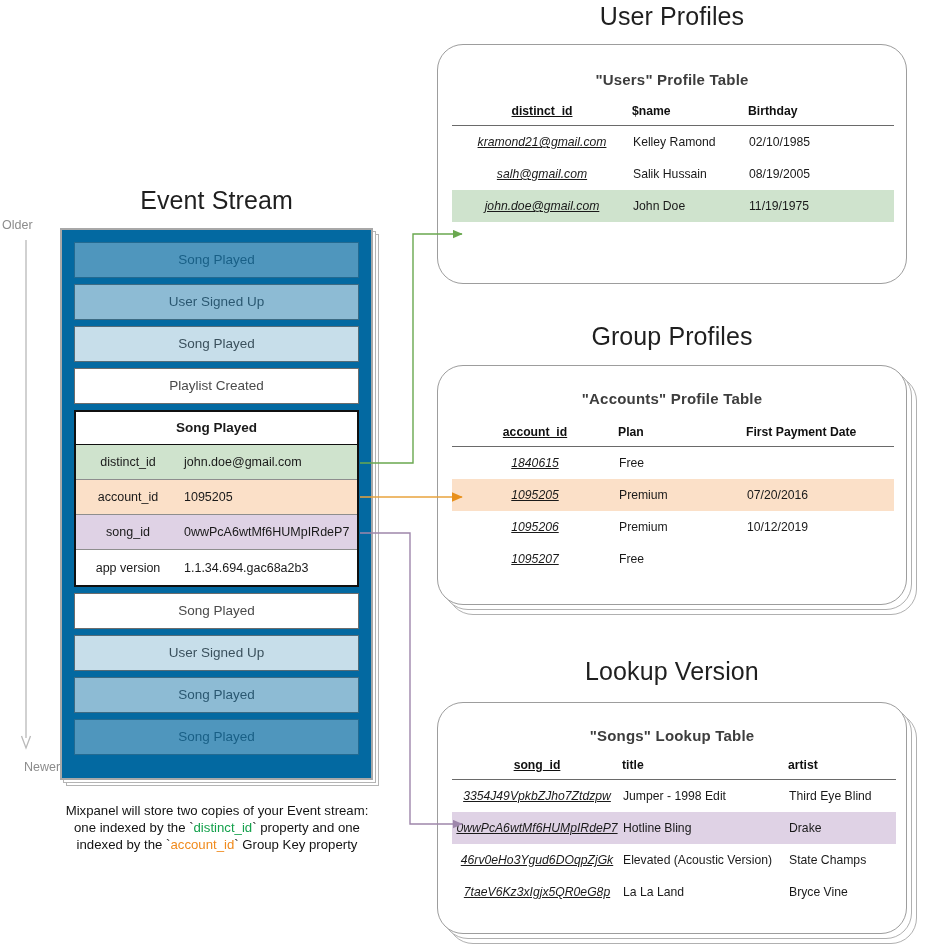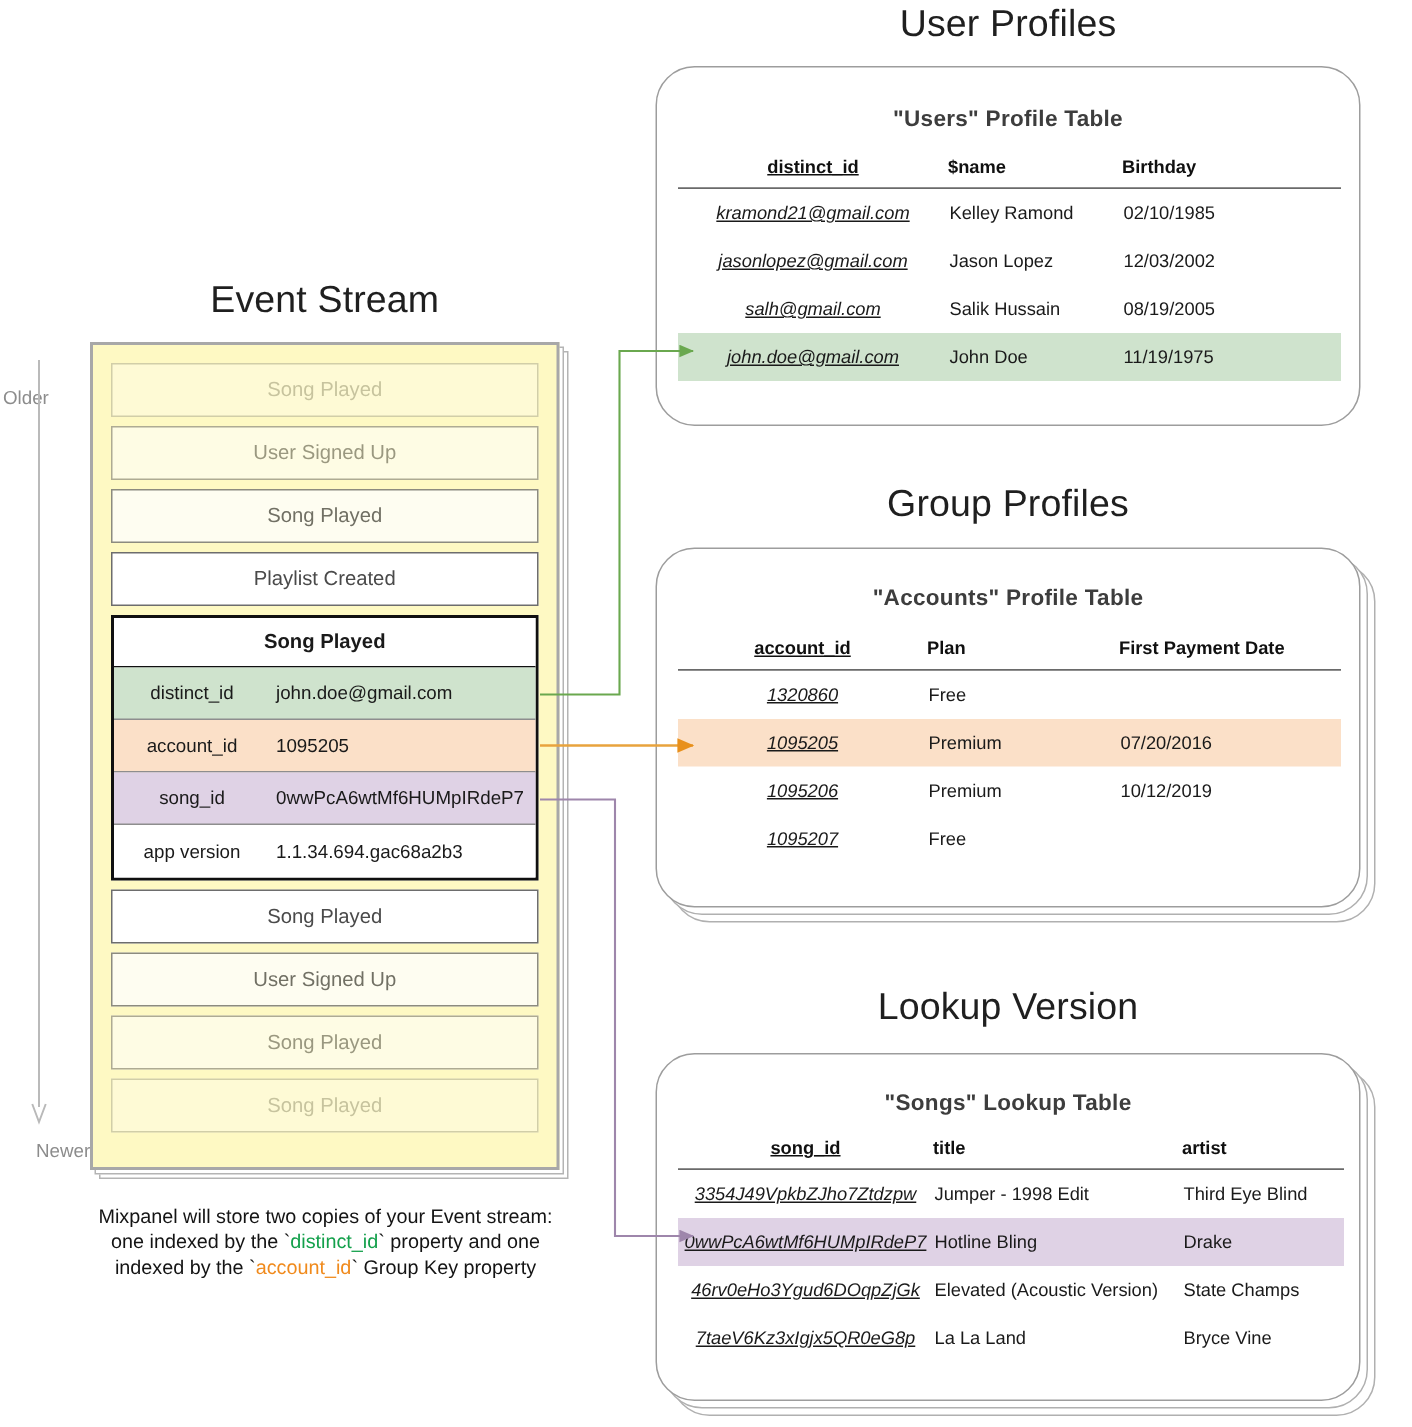--- a/index.html
+++ b/index.html
@@ -327,11 +327,6 @@
           <td class="td-left">02/10/1985</td>
         </tr>
         <tr>
-          <td class="td-center"><span class="cell-id">jasonlopez@gmail.com</span></td>
-          <td class="td-left">Jason Lopez</td>
-          <td class="td-left">12/03/2002</td>
-        </tr>
-        <tr>
           <td class="td-center"><span class="cell-id">salh@gmail.com</span></td>
           <td class="td-left">Salik Hussain</td>
           <td class="td-left">08/19/2005</td>

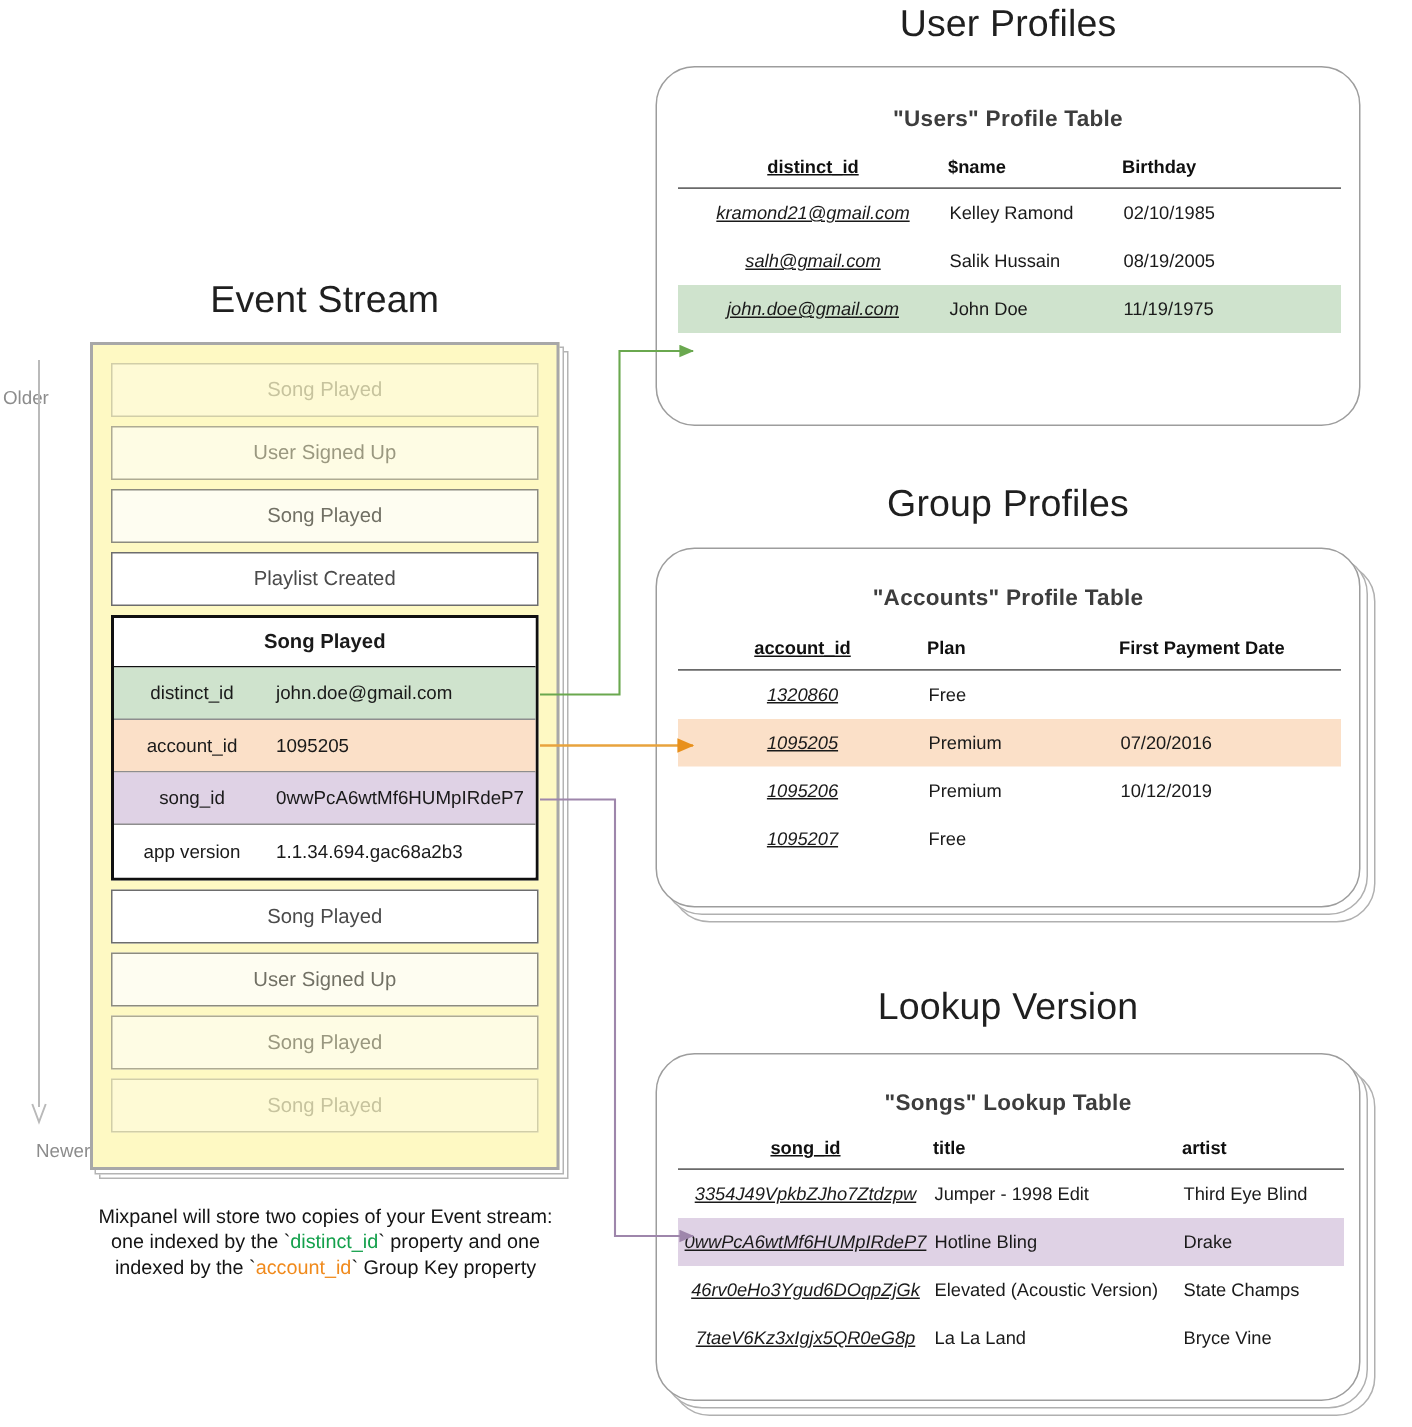--- a/index.html
+++ b/index.html
@@ -57,7 +57,7 @@
     white-space: nowrap;
     left: 0;
   }
-  #time-label-older { top: 0px; margin-top: 40px; }
+  #time-label-older { top: 0px; }
   #time-label-newer { top: 542px; margin-left: 22px; }
   #time-arrow {
     position: absolute;

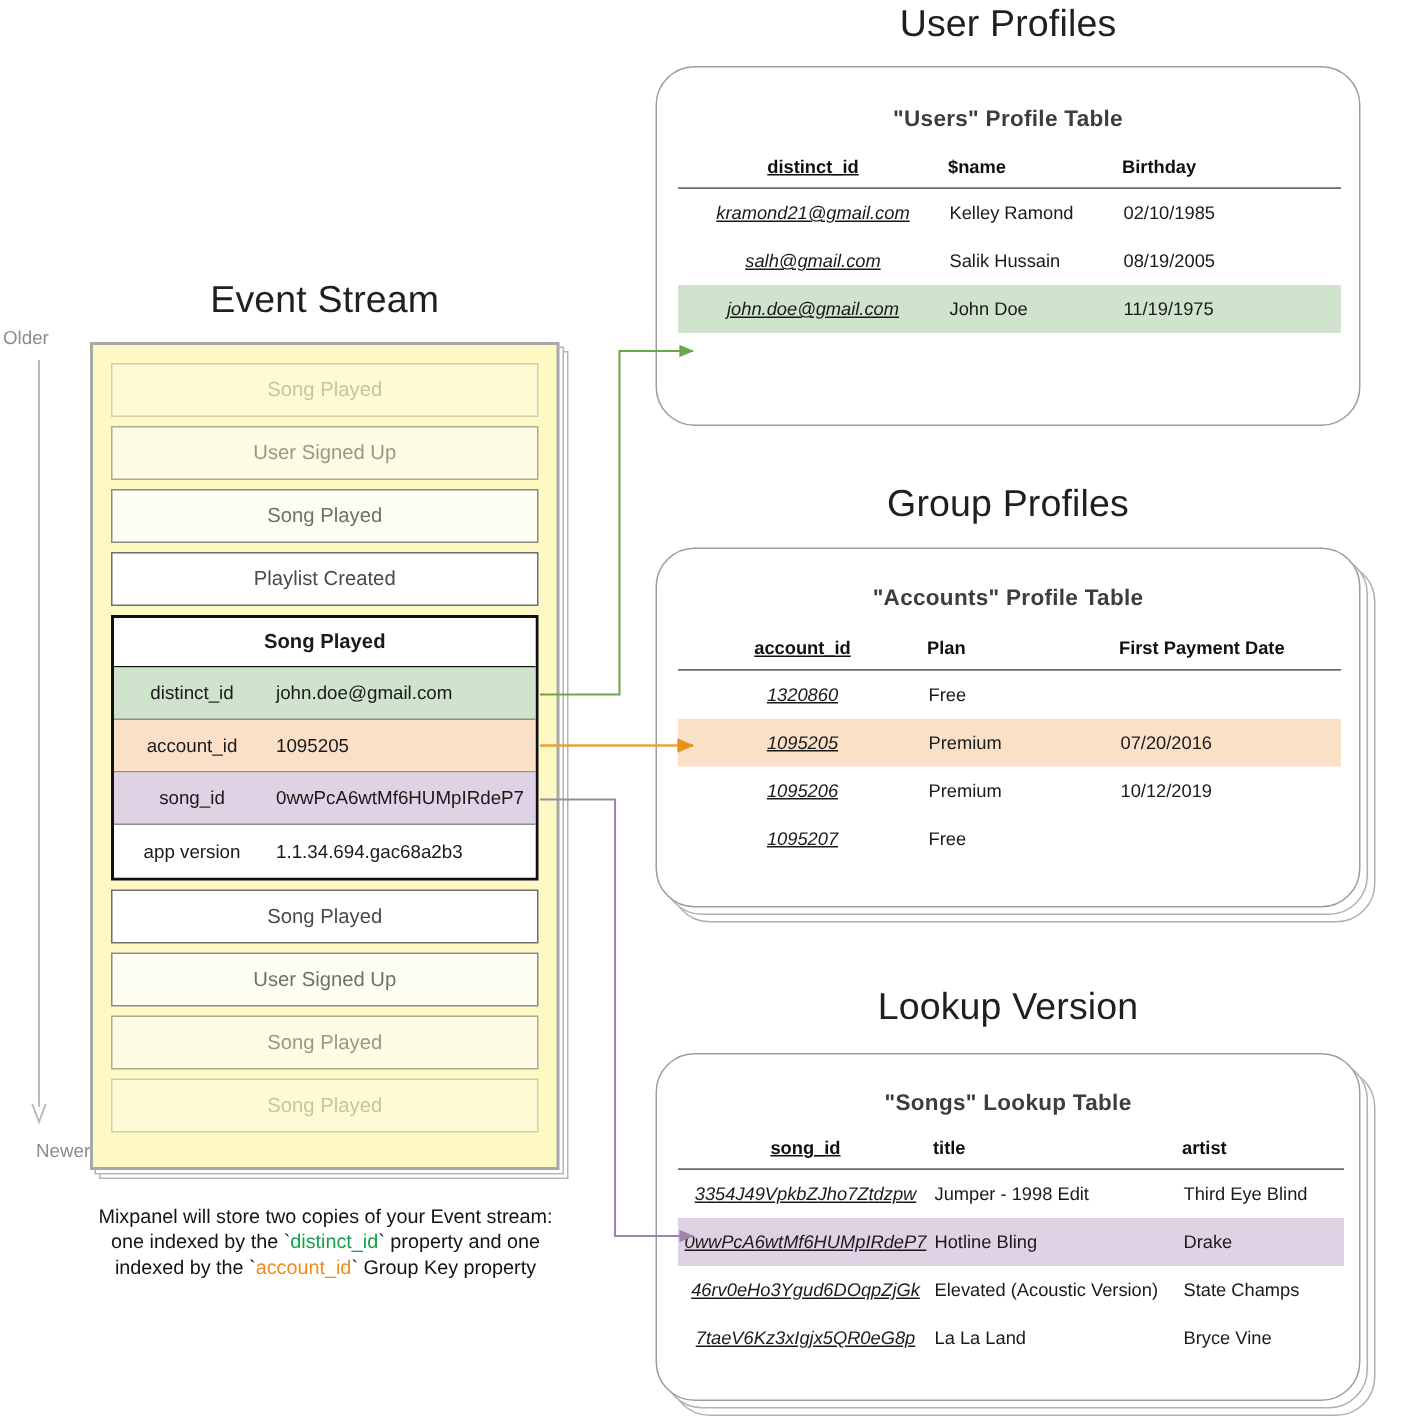--- a/index.html
+++ b/index.html
@@ -81,7 +81,7 @@
     width: 313px;
     height: 552px;
     border: 2px solid #a8a8a8;
-    background: #fef9c3;
+    background: #0369a1;
     box-sizing: border-box;
     z-index: 3;
     padding: 12px 12px;

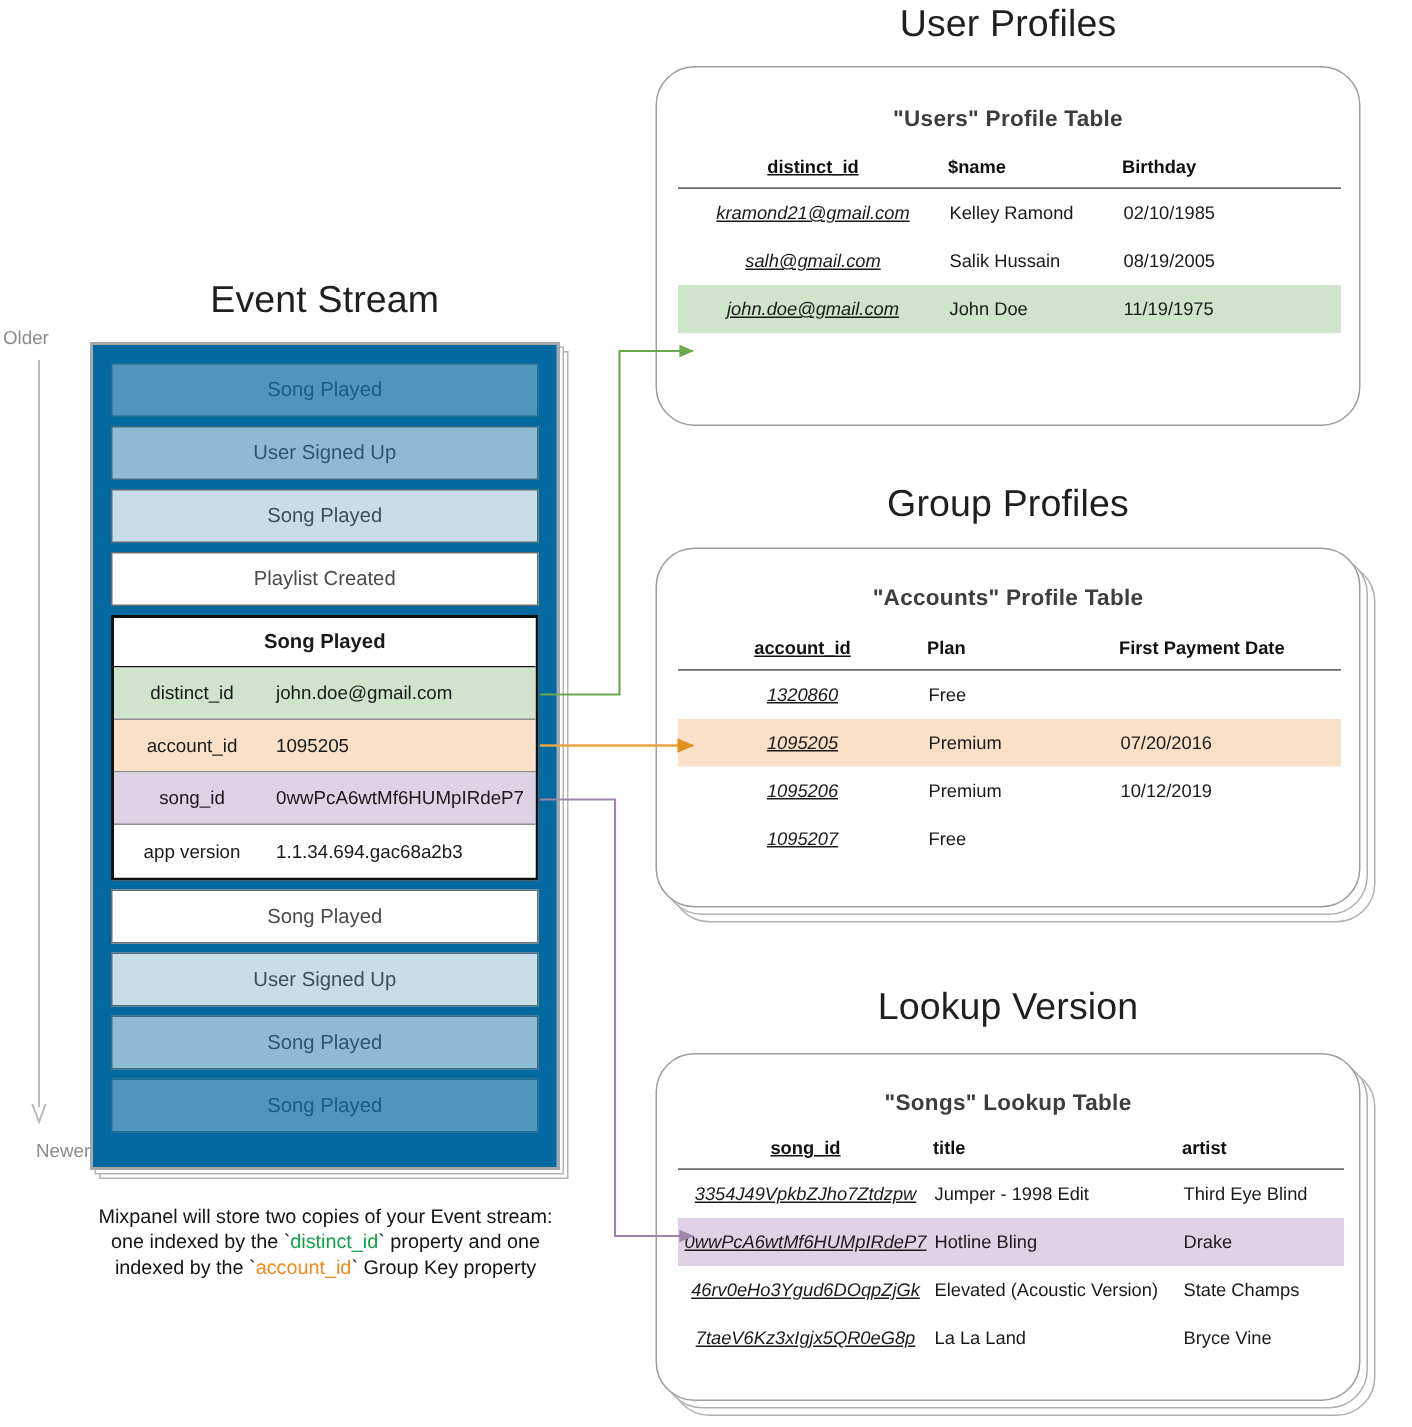--- a/index.html
+++ b/index.html
@@ -363,7 +363,7 @@
       </thead>
       <tbody>
         <tr>
-          <td class="td-center"><span class="cell-id">1320860</span></td>
+          <td class="td-center"><span class="cell-id">1840615</span></td>
           <td class="td-left">Free</td>
           <td class="td-left"></td>
         </tr>

